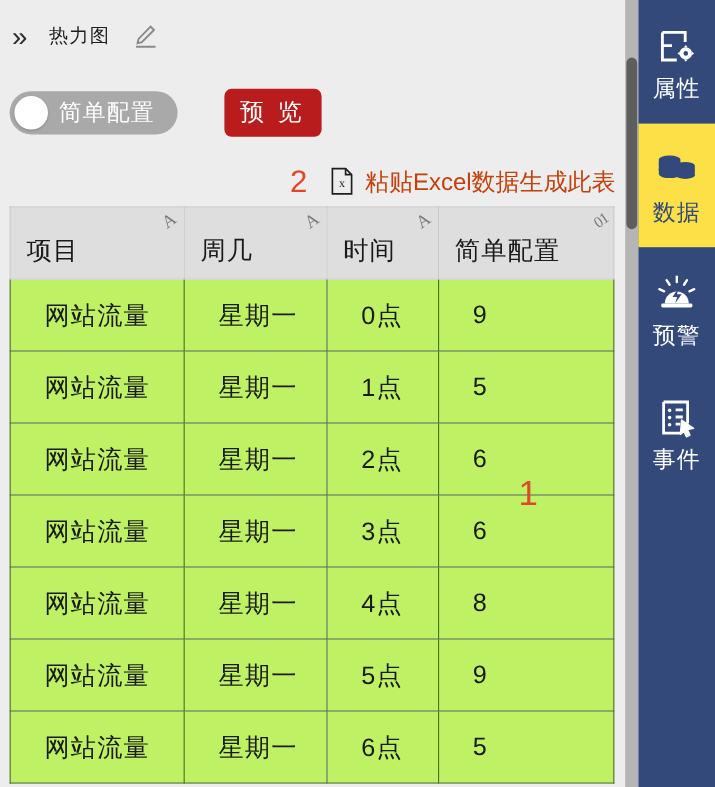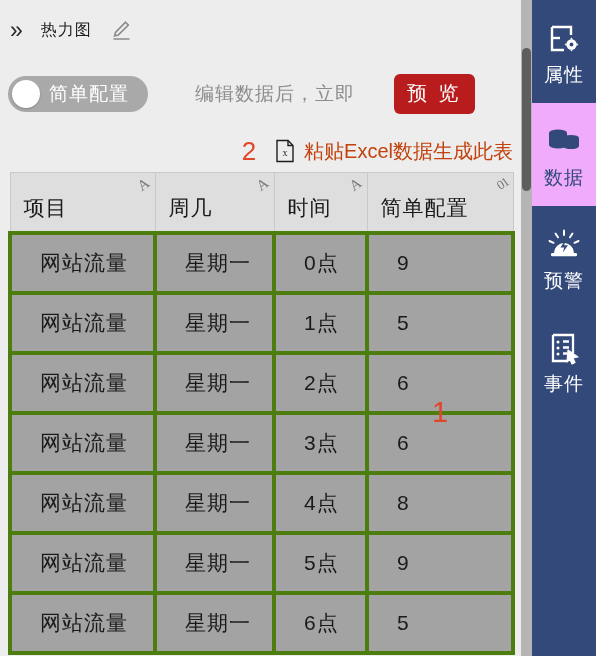--- a/index.html
+++ b/index.html
@@ -271,7 +271,6 @@
         <span class="knob"></span>
         <span class="tlabel">简单配置</span>
       </div>
-      <span id="edit-hint">编辑数据后，立即</span>
       <button id="preview-button">预 览</button>
     </div>
 

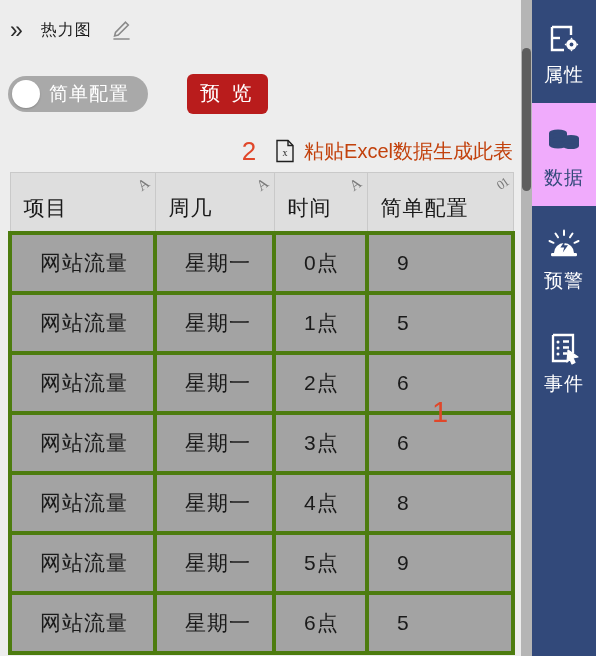--- a/index.html
+++ b/index.html
@@ -244,7 +244,7 @@
     line-height: 1;
   }
   .sidebar-item.active {
-    background: #f0abfc;
+    background: #fde047;
     color: #32497a;
   }
 </style>

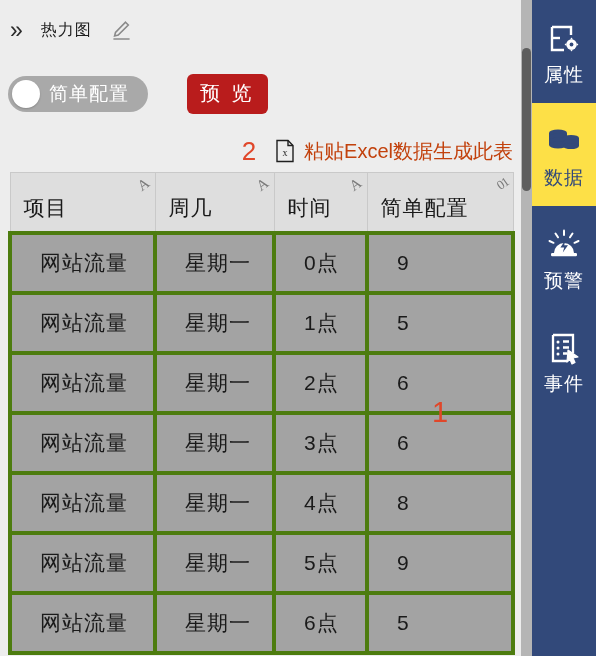--- a/index.html
+++ b/index.html
@@ -181,8 +181,8 @@
 
   table#data-table td {
     height: 60px;
-    background: #a3a3a3;
-    border: 4px solid #4d7c0f;
+    background: #bef264;
+    border: 1px solid #4d7c0f;
     padding: 0 0 0 28px;
     font-size: 21px;
     color: #1a1a1a;

